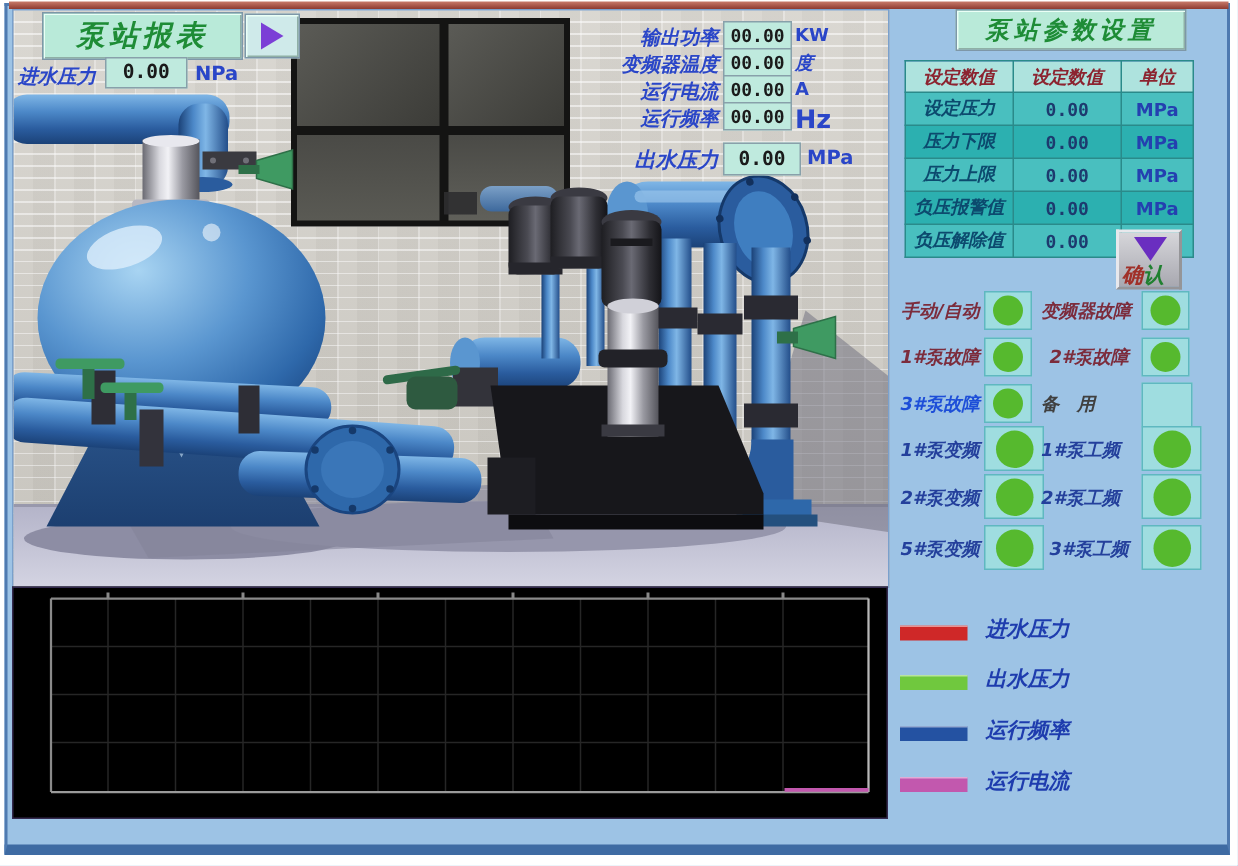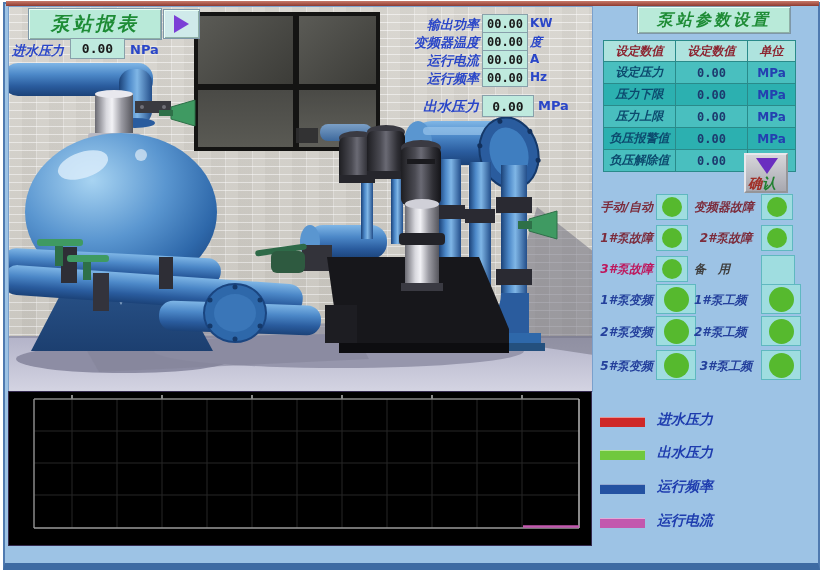--- a/index.html
+++ b/index.html
@@ -271,7 +271,7 @@
 
   <span class="abs bluelabel" style="left:402px;top:70px;width:77px;text-align:right;font-size:13px;">运行频率</span>
   <div class="abs valbox" style="left:482px;top:68px;width:44px;height:17px;font-size:12px;">00.00</div>
-  <span class="abs bluelabel" style="left:530px;top:70px;font-size:12px;font-style:normal;">Hz</span>
+  <span class="abs bluelabel" style="left:530px;top:70px;font-size:17px;font-style:normal;">Hz</span>
 
   <span class="abs bluelabel" style="left:412px;top:98px;width:67px;text-align:right;font-size:14px;">出水压力</span>
   <div class="abs valbox" style="left:482px;top:95px;width:50px;height:20px;font-size:13px;">0.00</div>

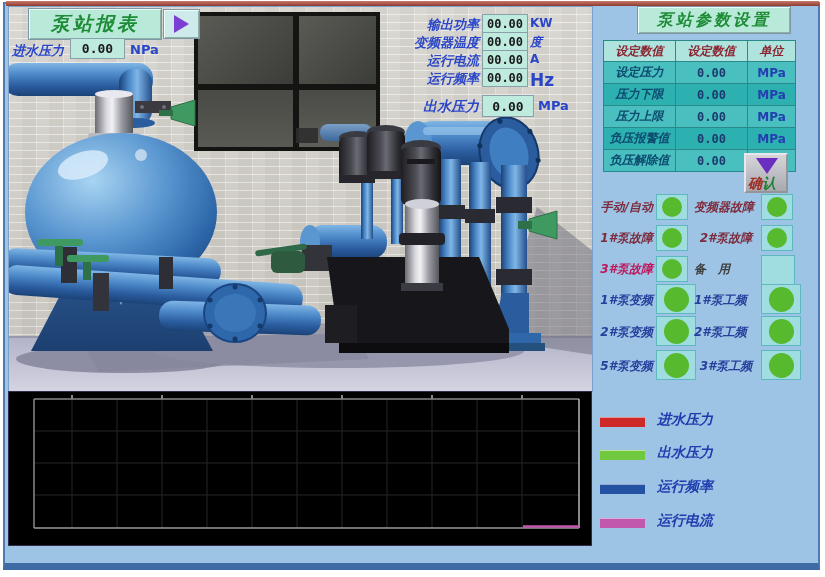--- a/index.html
+++ b/index.html
@@ -353,7 +353,7 @@
   </div>
 
   <div class="abs">
-    <span class="slabel" style="left: 591px; top: 261px; width: 62px; text-align: right; color: #be185d;">3#泵故障</span>
+    <span class="slabel" style="left: 591px; top: 261px; width: 62px; text-align: right; color: #1d4ed8;">3#泵故障</span>
     <span class="ibox" style="left:656px;top:256px;width:30px;height:24px;">
         <span class="dot" style="width: 20px; height: 20px; background: rgb(86, 185, 46);"></span>
       </span>

